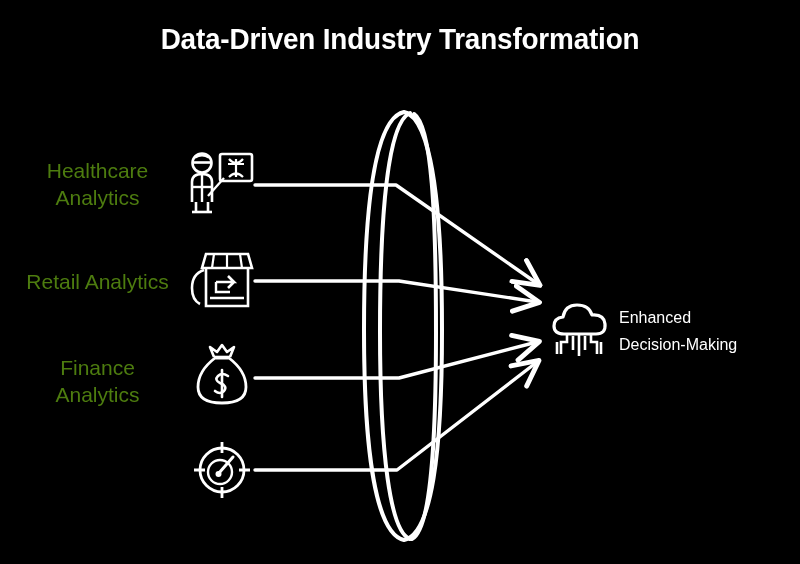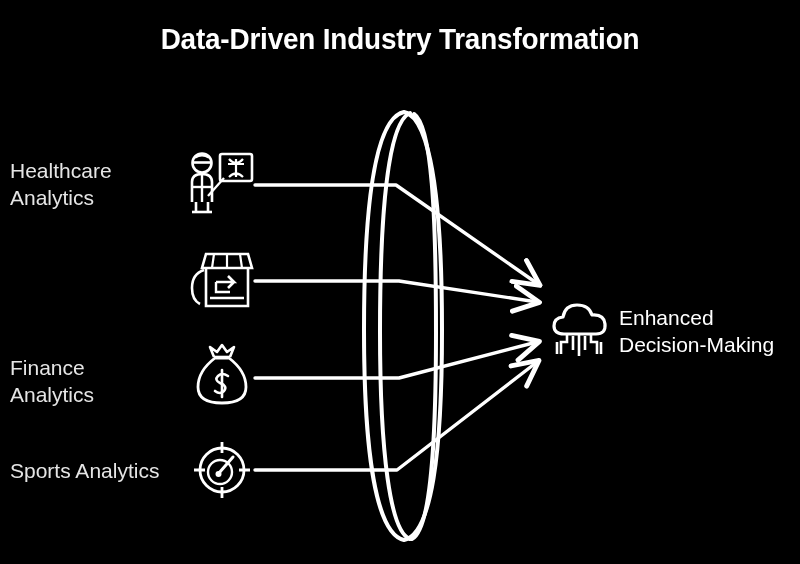--- a/index.html
+++ b/index.html
@@ -41,10 +41,10 @@
   
   .src-label {
     position:absolute;
-    color:#e5e5e5;
+    color:#4d7c0f;
     font-size:21px;
     line-height:27px;
-    text-align:left;
+    text-align:center;
     white-space:pre-line;
     font-weight:normal;
   }

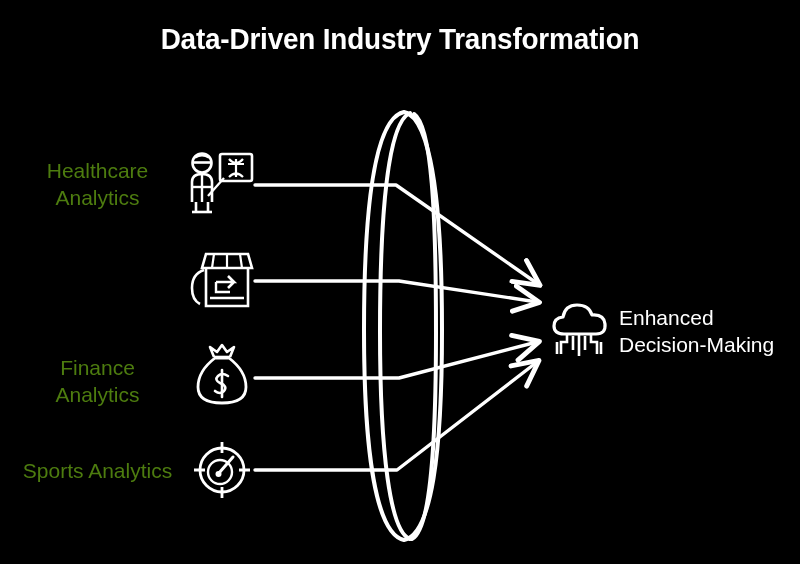--- a/index.html
+++ b/index.html
@@ -185,6 +185,7 @@
 
   <div class="src-label src-0">Healthcare
 Analytics</div>
+  <div class="src-label src-1">Retail Analytics</div>
   <div class="src-label src-2">Finance
 Analytics</div>
   <div class="src-label src-3">Sports Analytics</div>

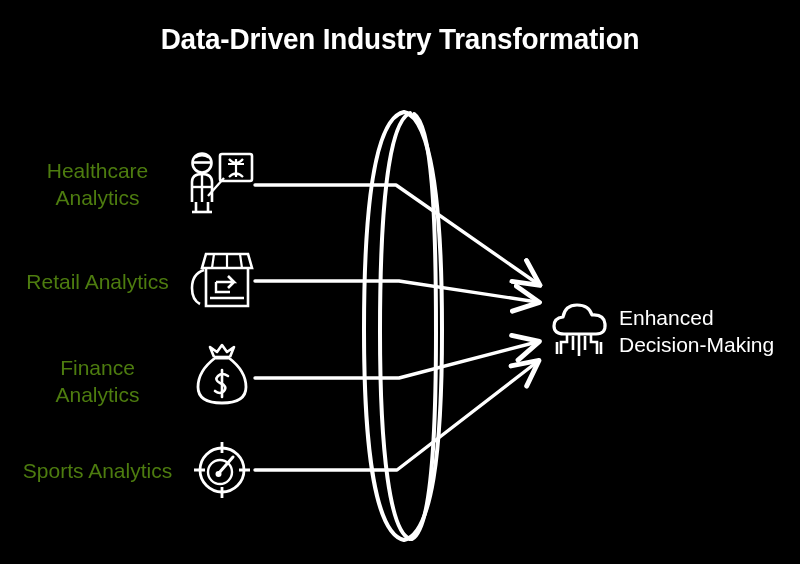--- a/index.html
+++ b/index.html
@@ -59,7 +59,7 @@
     left:619px; top:304px;
     width:180px;
     color:#ffffff;
-    font-size:21px;
+    font-size:16px;
     line-height:27px;
     text-align:left;
     white-space:pre-line;

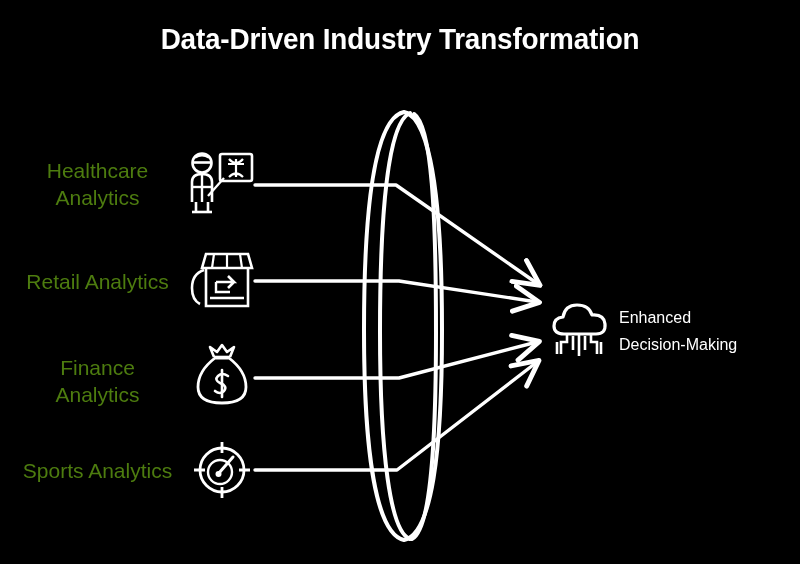--- a/index.html
+++ b/index.html
@@ -188,7 +188,6 @@
   <div class="src-label src-1">Retail Analytics</div>
   <div class="src-label src-2">Finance
 Analytics</div>
-  <div class="src-label src-3">Sports Analytics</div>
 
   <div id="outcome-label">Enhanced
 Decision-Making</div>

